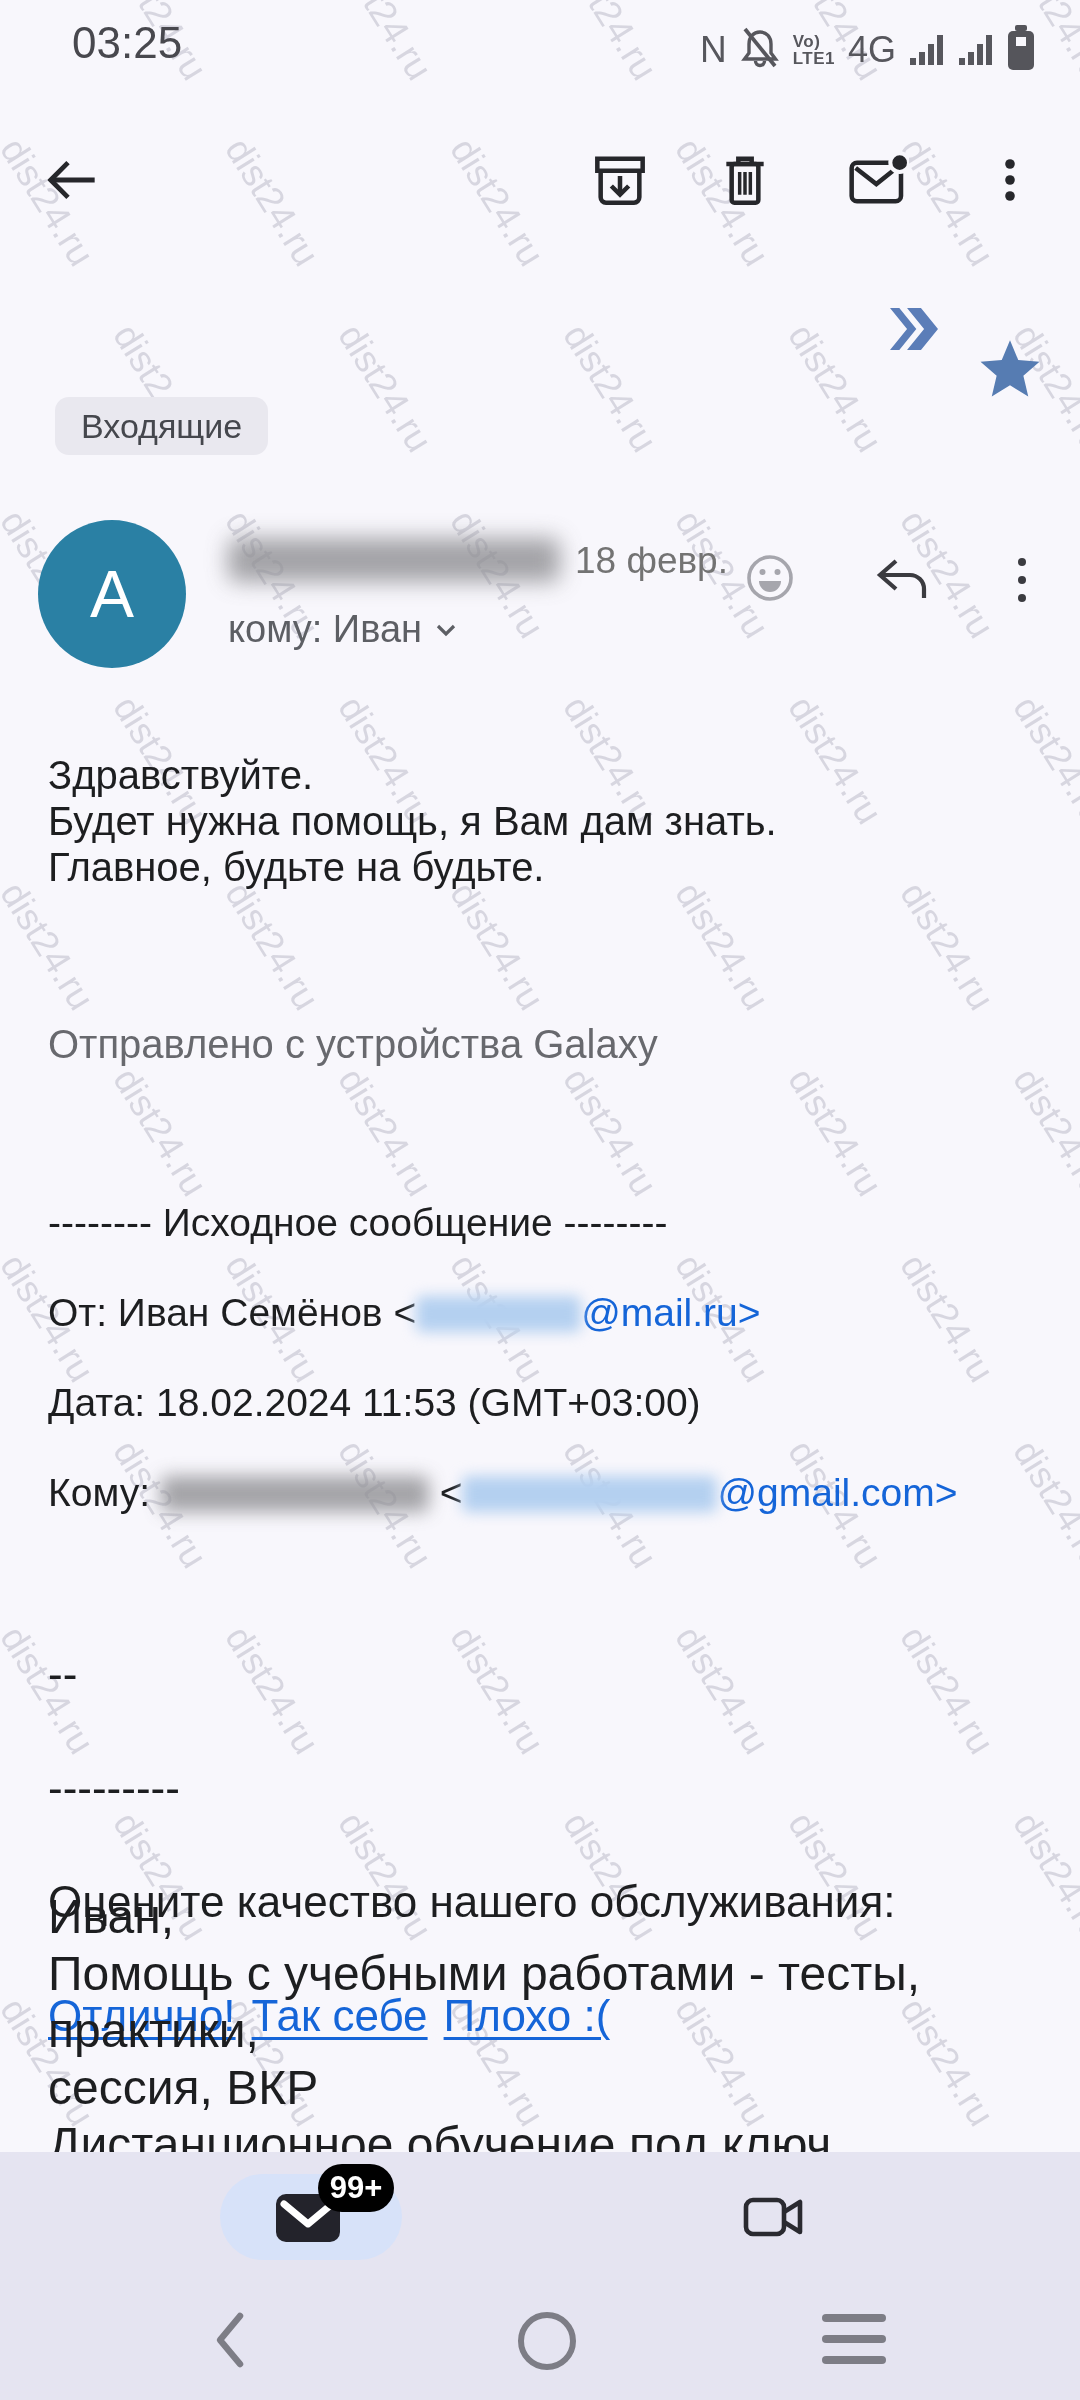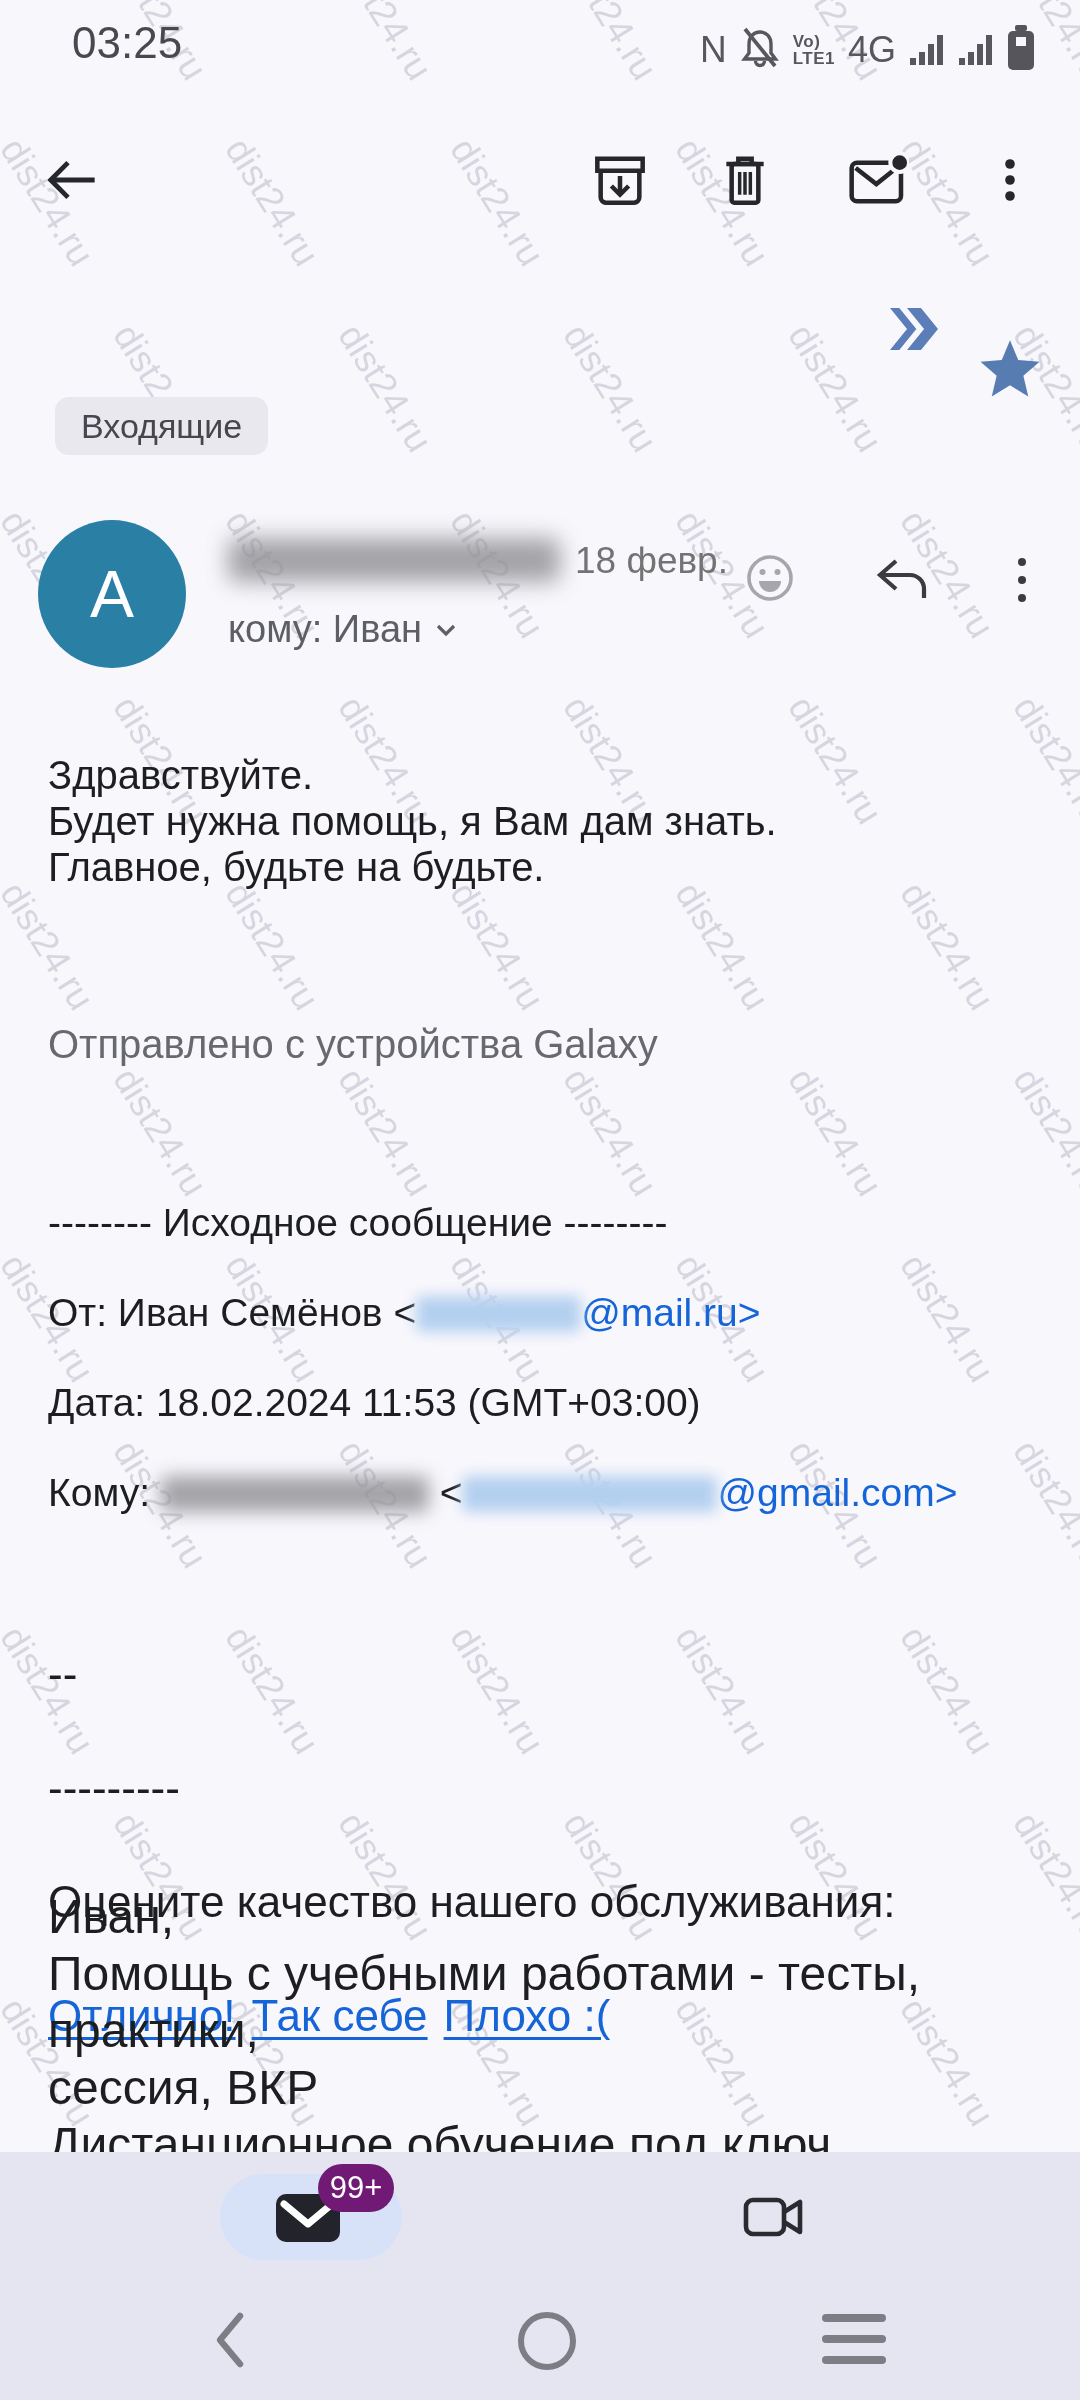--- a/index.html
+++ b/index.html
@@ -56,8 +56,8 @@
   .bbar{position:absolute;left:0;top:2152px;width:1080px;height:248px;background:#e5e4f1;}
   .mail-pill{position:absolute;left:220px;top:2174px;width:182px;height:86px;border-radius:43px;background:#d7e2f9;}
   .mail-env{position:absolute;left:276px;top:2194px;}
-  .badge{position:absolute;left:318px;top:2164px;min-width:76px;height:48px;border-radius:24px;background:#701a75;
-         display:flex;align-items:center;justify-content:center;color:#fff;font-size:31px;font-weight:400;padding:0 6px;box-sizing:border-box;}
+  .badge{position:absolute;left:318px;top:2164px;min-width:76px;height:48px;border-radius:24px;background:#000000;
+         display:flex;align-items:center;justify-content:center;color:#fff;font-size:31px;font-weight:700;padding:0 6px;box-sizing:border-box;}
   .meet{position:absolute;left:742px;top:2190px;}
   .nav{position:absolute;top:2304px;}
 </style>

